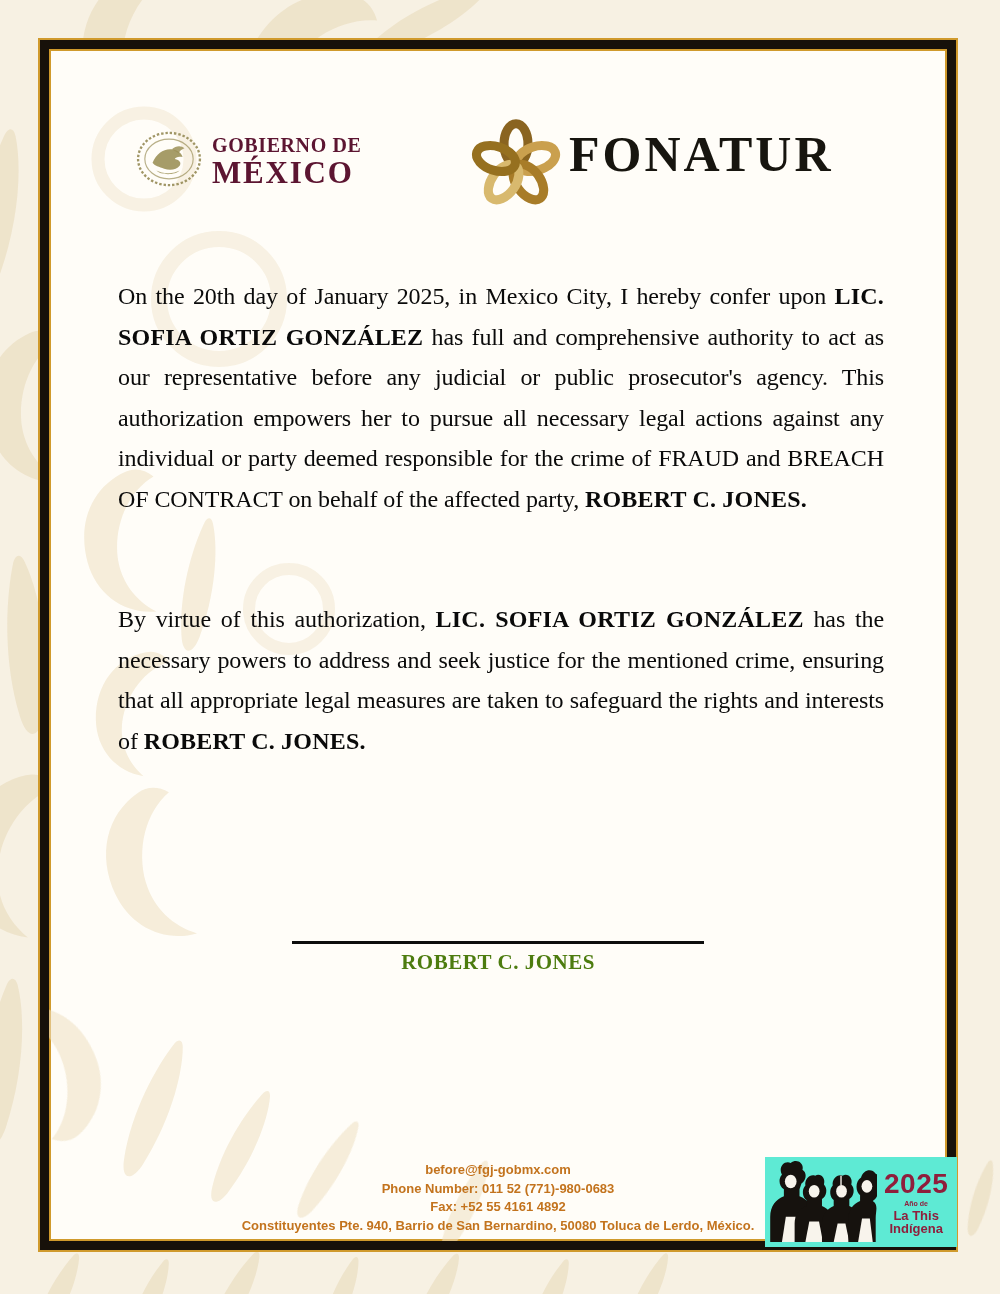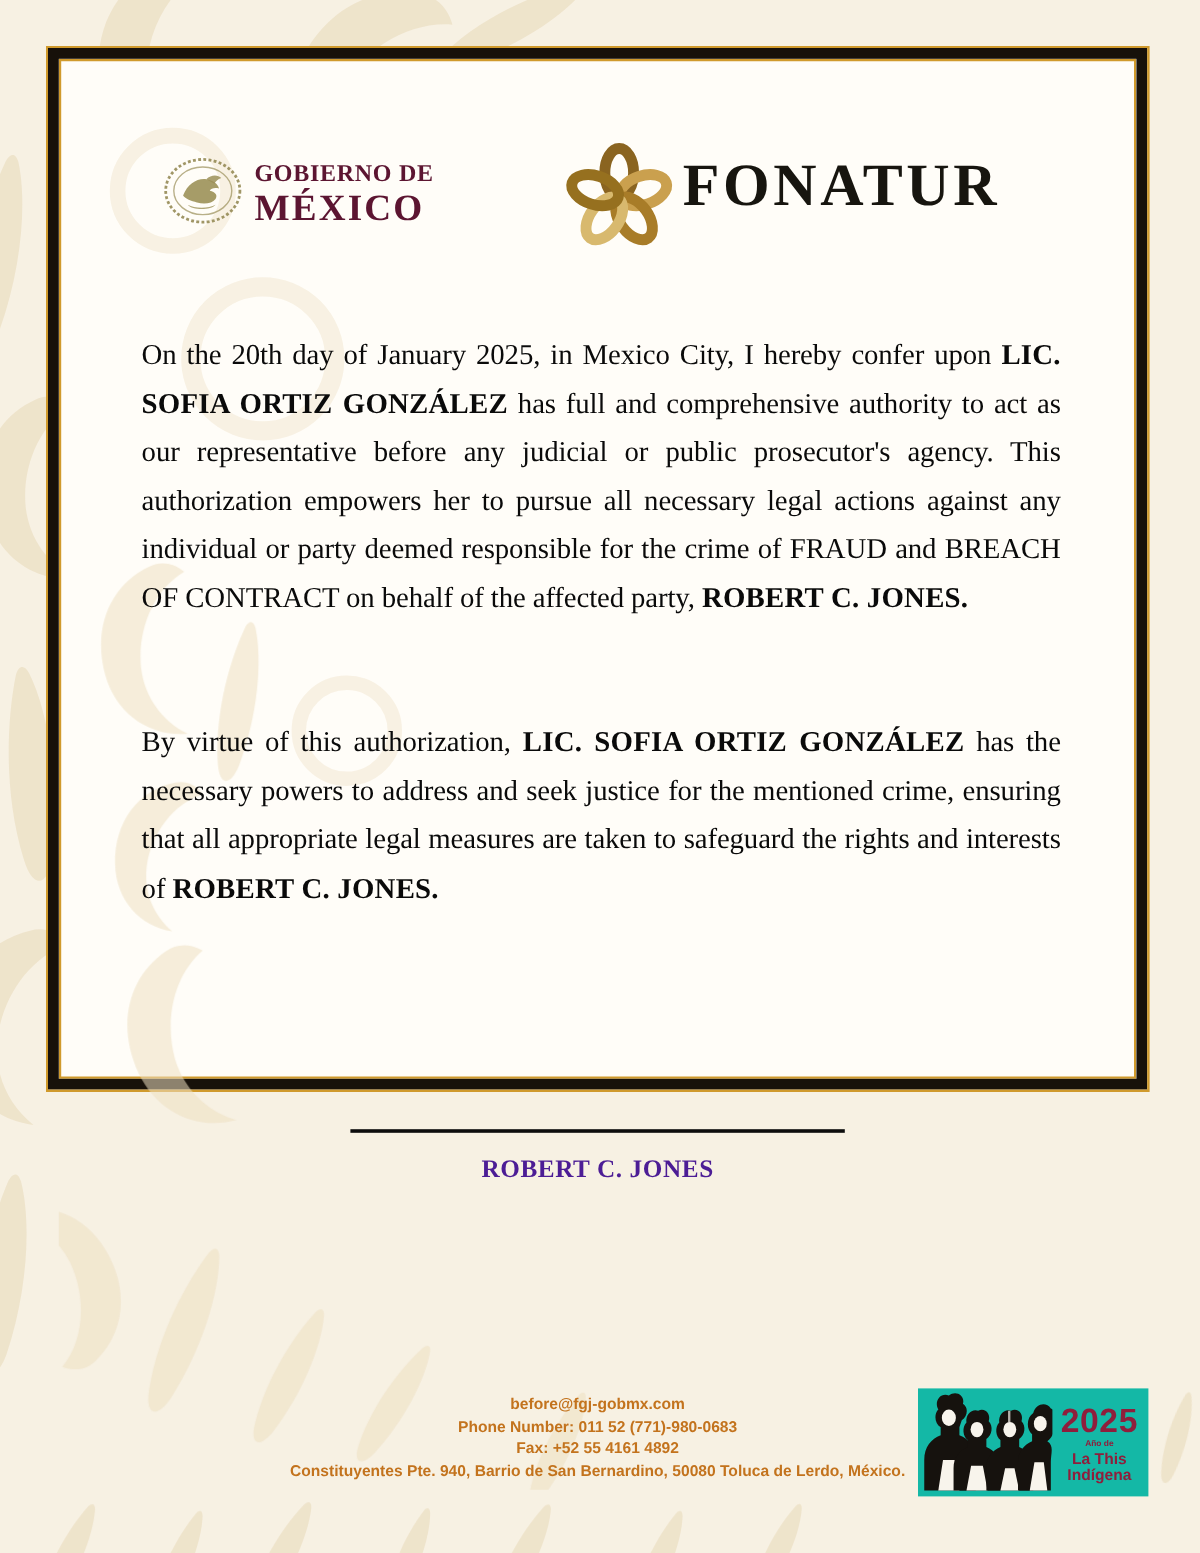--- a/index.html
+++ b/index.html
@@ -10,7 +10,7 @@
   }
   .bg-watermark{position:absolute;inset:0;z-index:0;}
   .frame{
-    position:absolute;left:40px;top:40px;width:916px;height:868px;
+    position:absolute;left:40px;top:40px;width:916px;height:1210px;
     box-sizing:border-box;background:#fffdf8;
     border:9px solid #17110a;
     outline:2px solid #d09a2c;

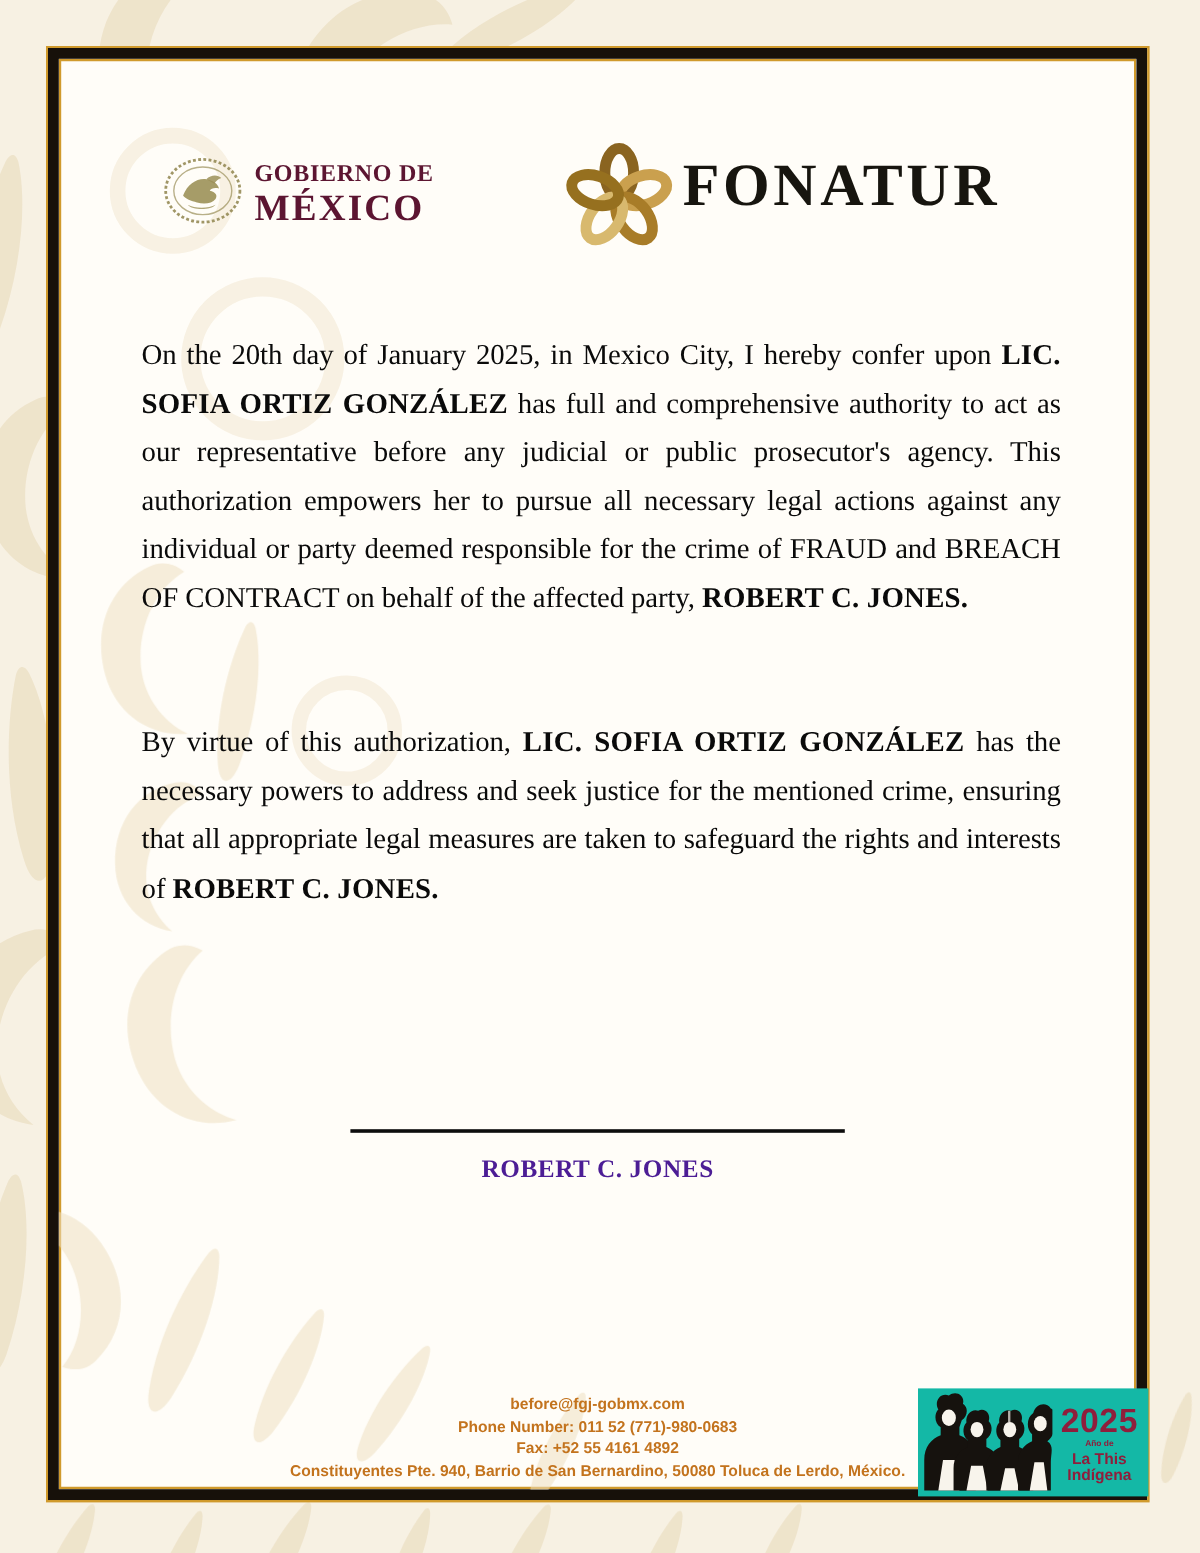--- a/index.html
+++ b/index.html
@@ -41,7 +41,7 @@
   
   .sig{left:0;right:0;top:892px;text-align:center;}
   .sig-line{width:412px;margin:0 auto;border-top:3px solid #0d0d0d;height:0;}
-  .sig-name{margin-top:18px;font-weight:bold;font-size:21px;letter-spacing:.5px;color:#4c1d95;}
+  .sig-name{margin-top:6px;font-weight:bold;font-size:21px;letter-spacing:.5px;color:#4d7c0f;}
 
   
   .footer{

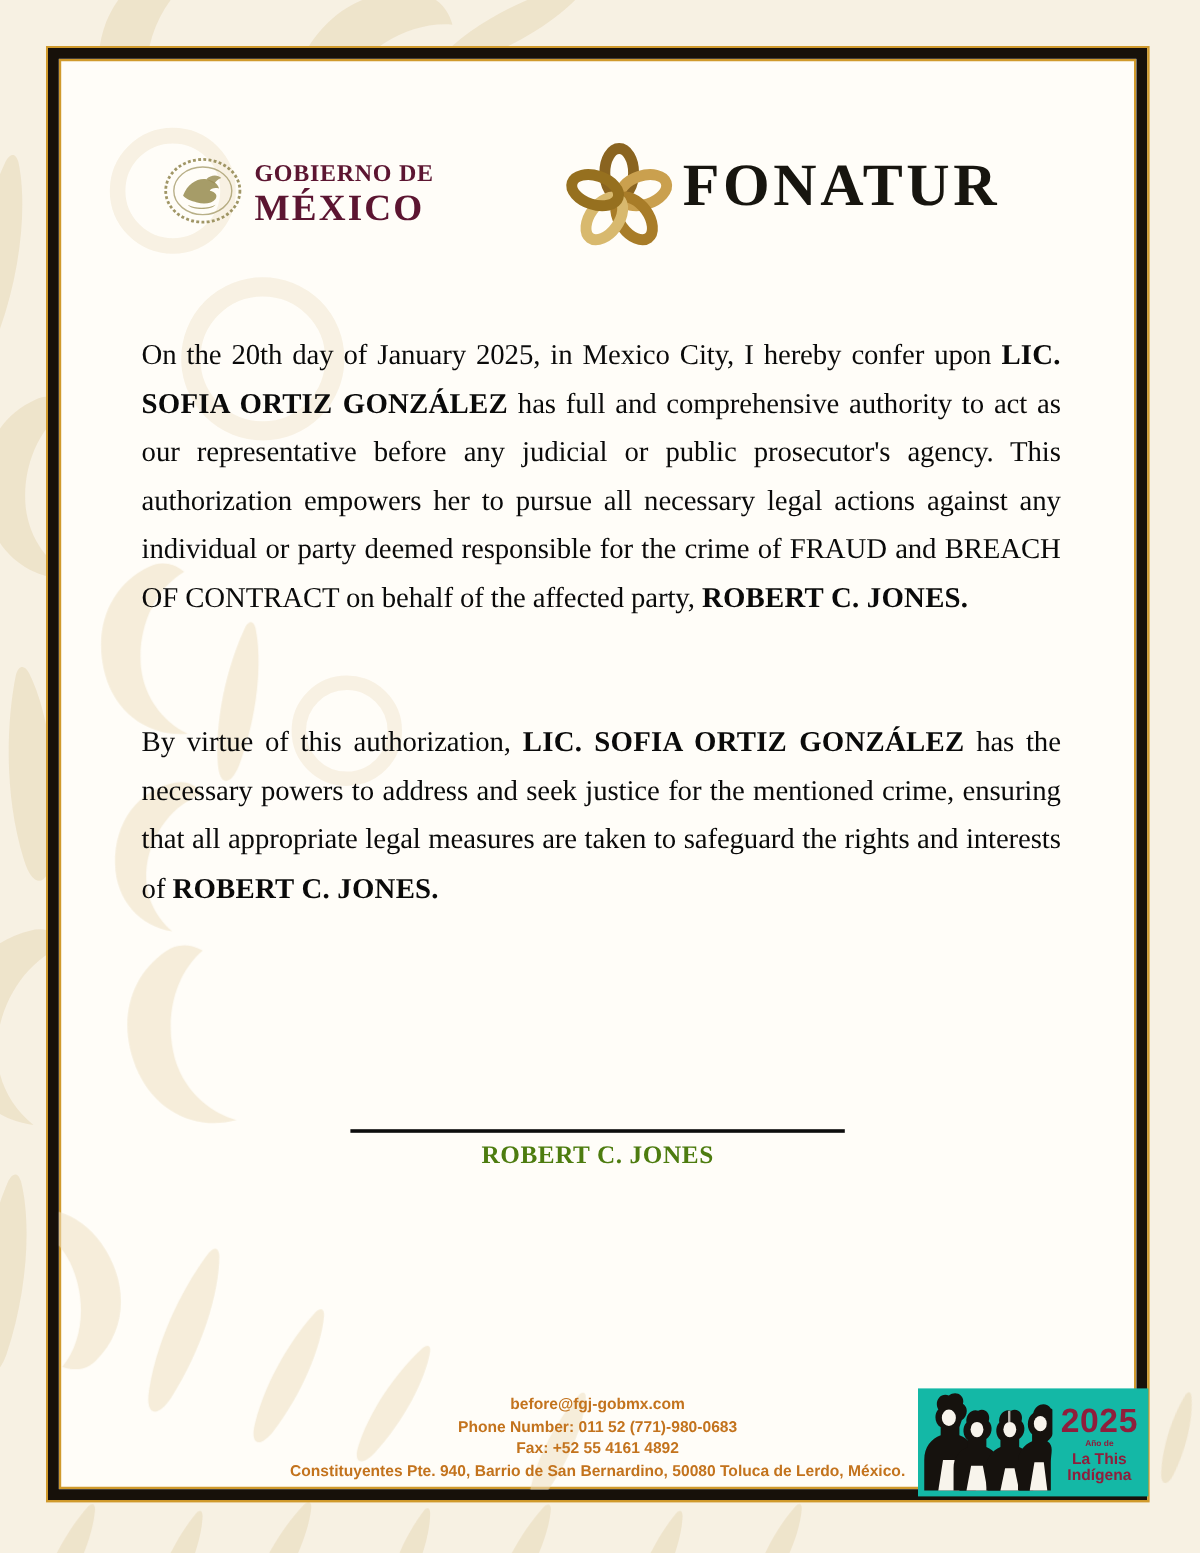--- a/index.html
+++ b/index.html
@@ -51,7 +51,7 @@
   }
 
   
-  .year-logo{left:716px;top:1108px;width:192px;height:90px;display:flex;align-items:center;gap:7px;background:#14b8a6;}
+  .year-logo{left:716px;top:1108px;width:192px;height:90px;display:flex;align-items:center;gap:7px;background:#5eead4;}
   .women-art{width:112px;height:84px;flex:0 0 auto;}
   .year-text{color:#8f1e3c;font-family:"Liberation Sans",sans-serif;text-align:center;line-height:1;}
   .year-big{font-size:28px;font-weight:bold;letter-spacing:.5px;}

